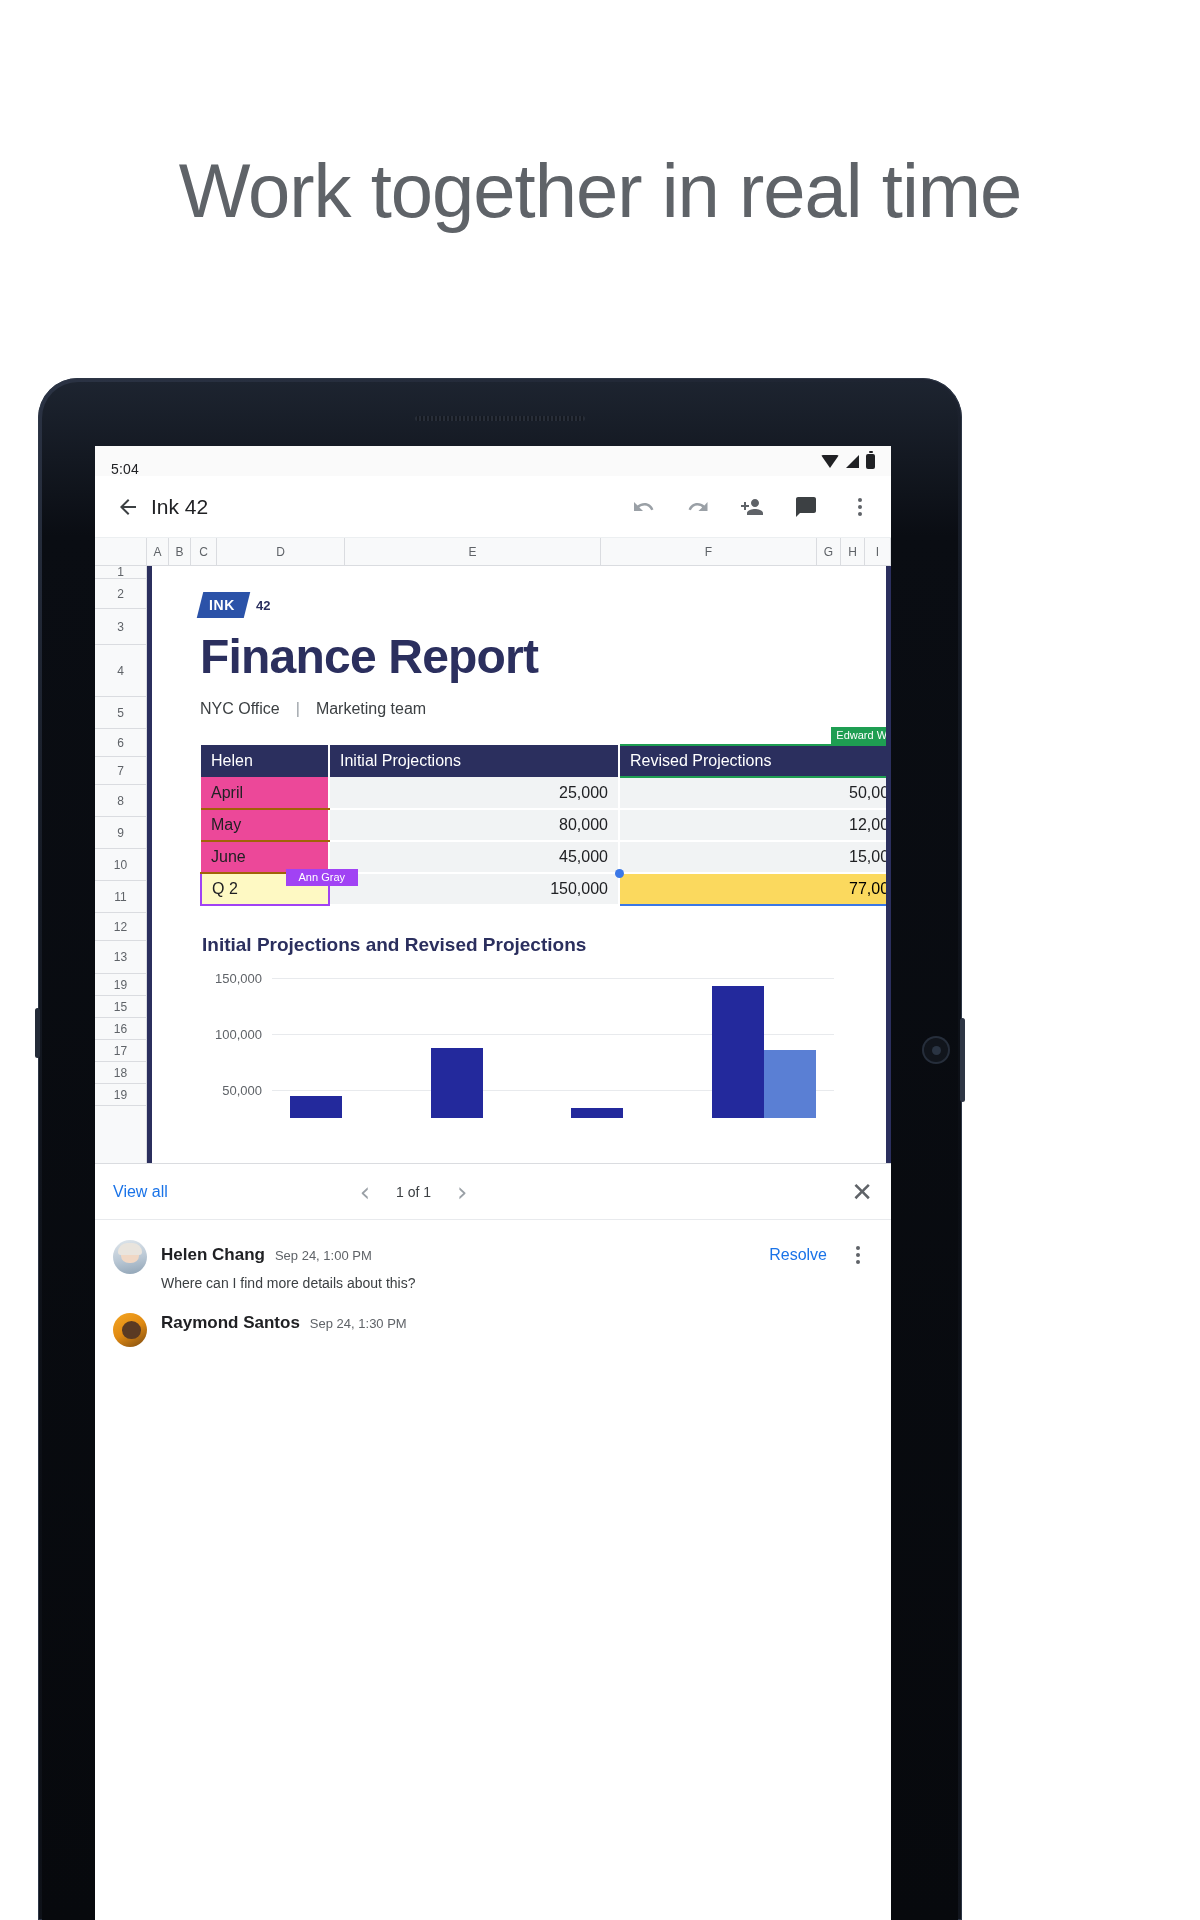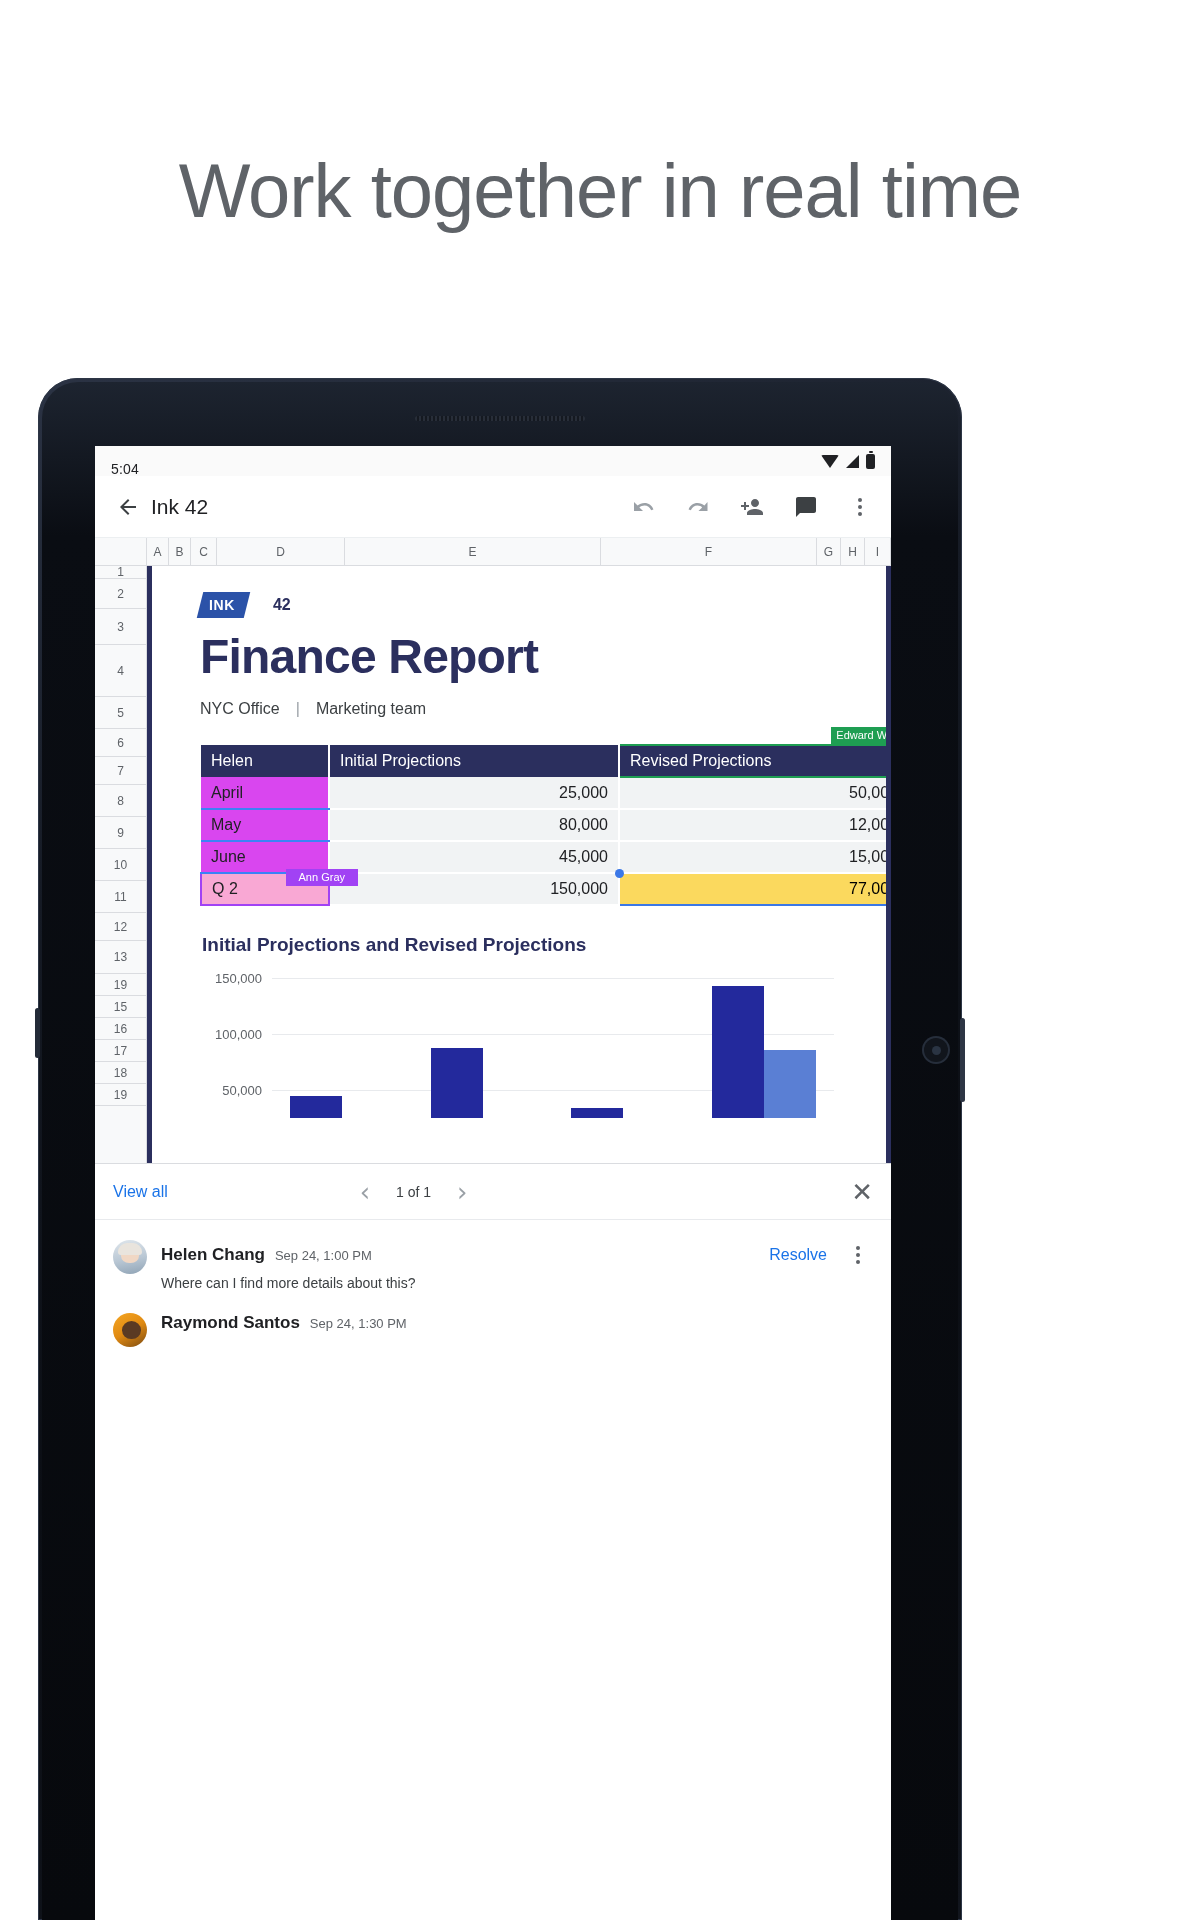--- a/index.html
+++ b/index.html
@@ -178,7 +178,7 @@
     transform: skewX(-14deg);
   }
   .brand-mark span { display:block; transform: skewX(14deg); }
-  .brand-num { font-size: 16px; color: #2b2f5e; font-weight: 600; margin-left: 17px; }
+  .brand-num { font-size: 13px; color: #2b2f5e; font-weight: 600; }
 
   .doc-h1 {
     font-size: 48px; font-weight: 700; color: #2b2f5e;

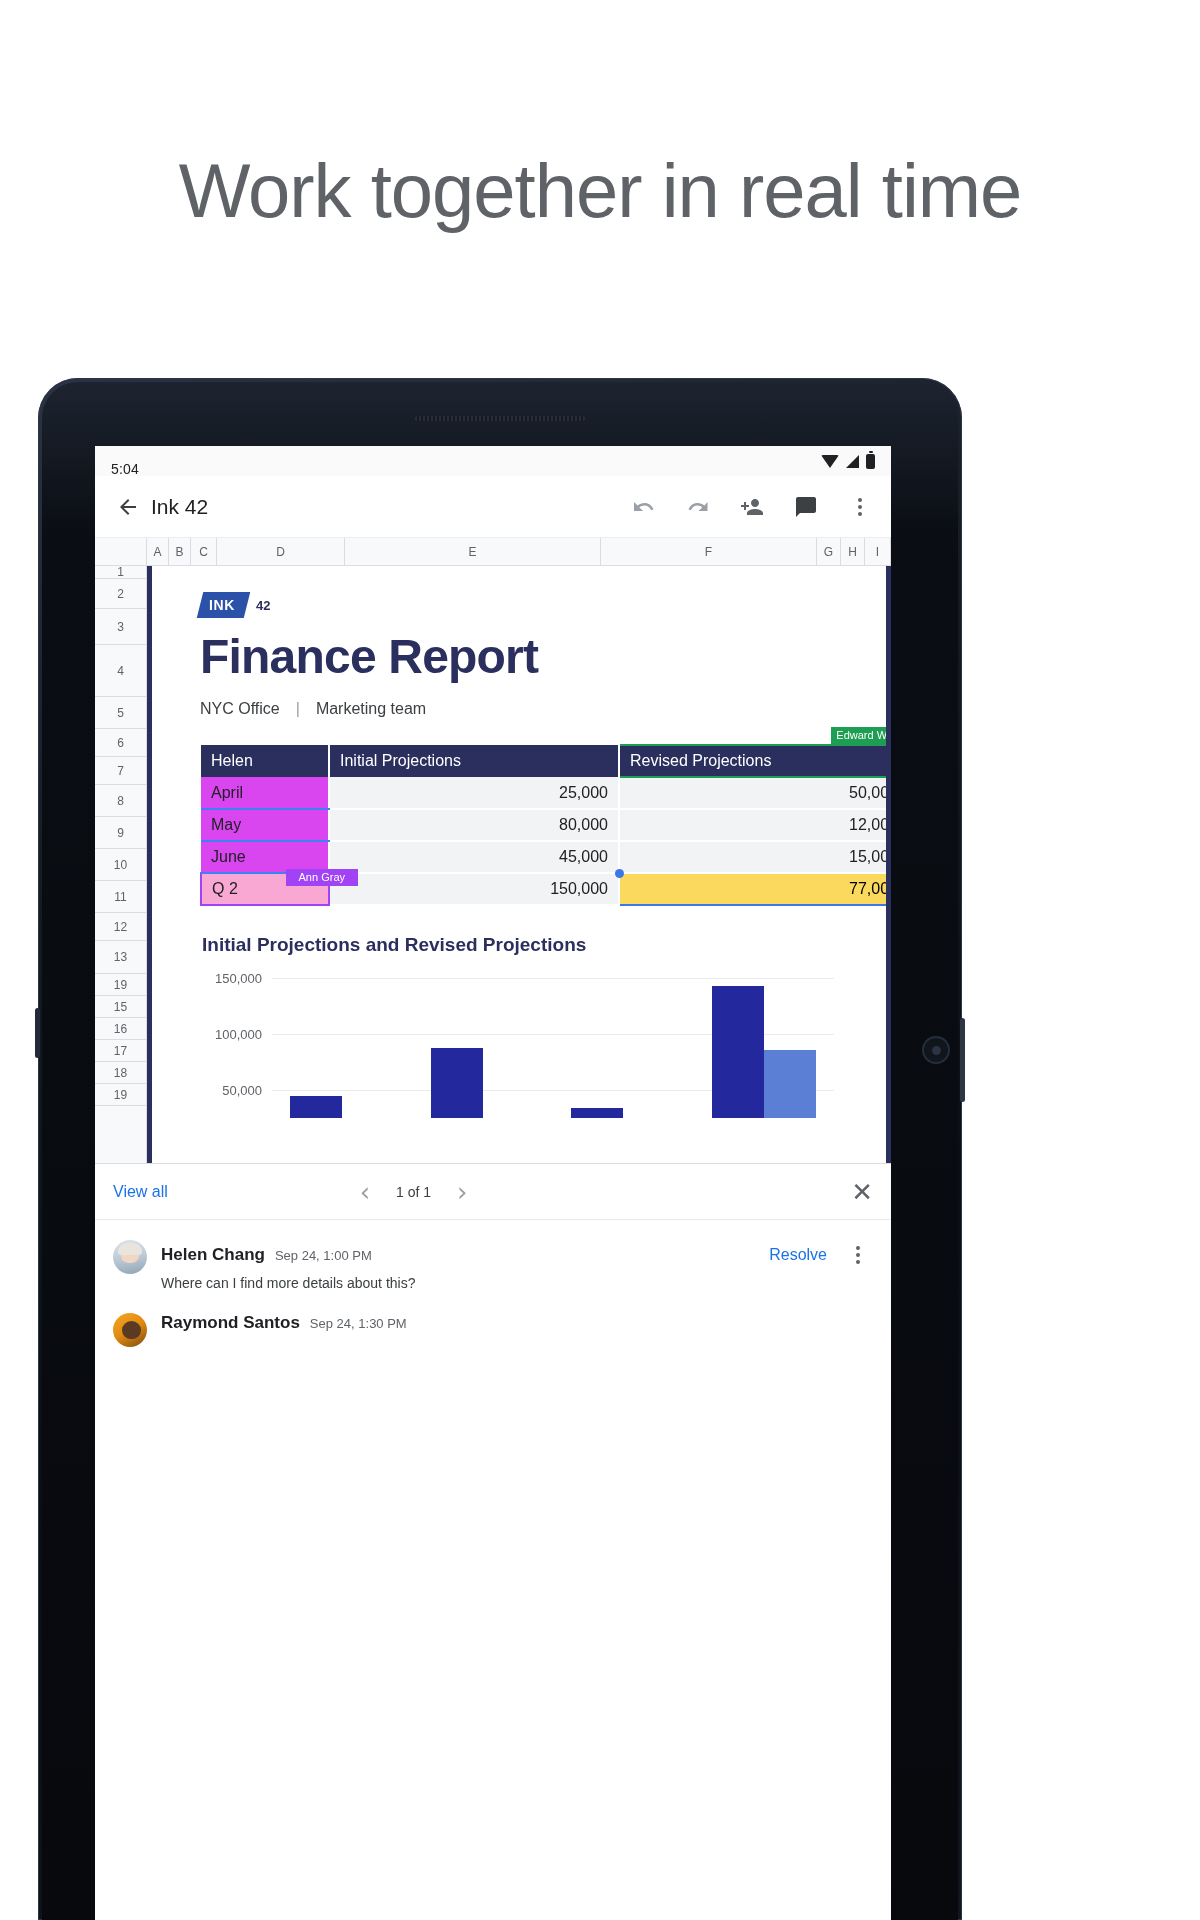--- a/index.html
+++ b/index.html
@@ -206,8 +206,8 @@
     padding: 2px 5px; white-space: nowrap; line-height: 1.25;
   }
   table.data td.mon {
-    background: #d946ef; color: #202124; text-align: left; position: relative;
-    border-right: 2px solid #ffffff; border-bottom: 2px solid #3b82f6;
+    background: #ec4899; color: #202124; text-align: left; position: relative;
+    border-right: 2px solid #ffffff; border-bottom: 2px solid #a16207;
   }
   table.data td.num {
     background: #f1f3f4; color: #202124; text-align: right;

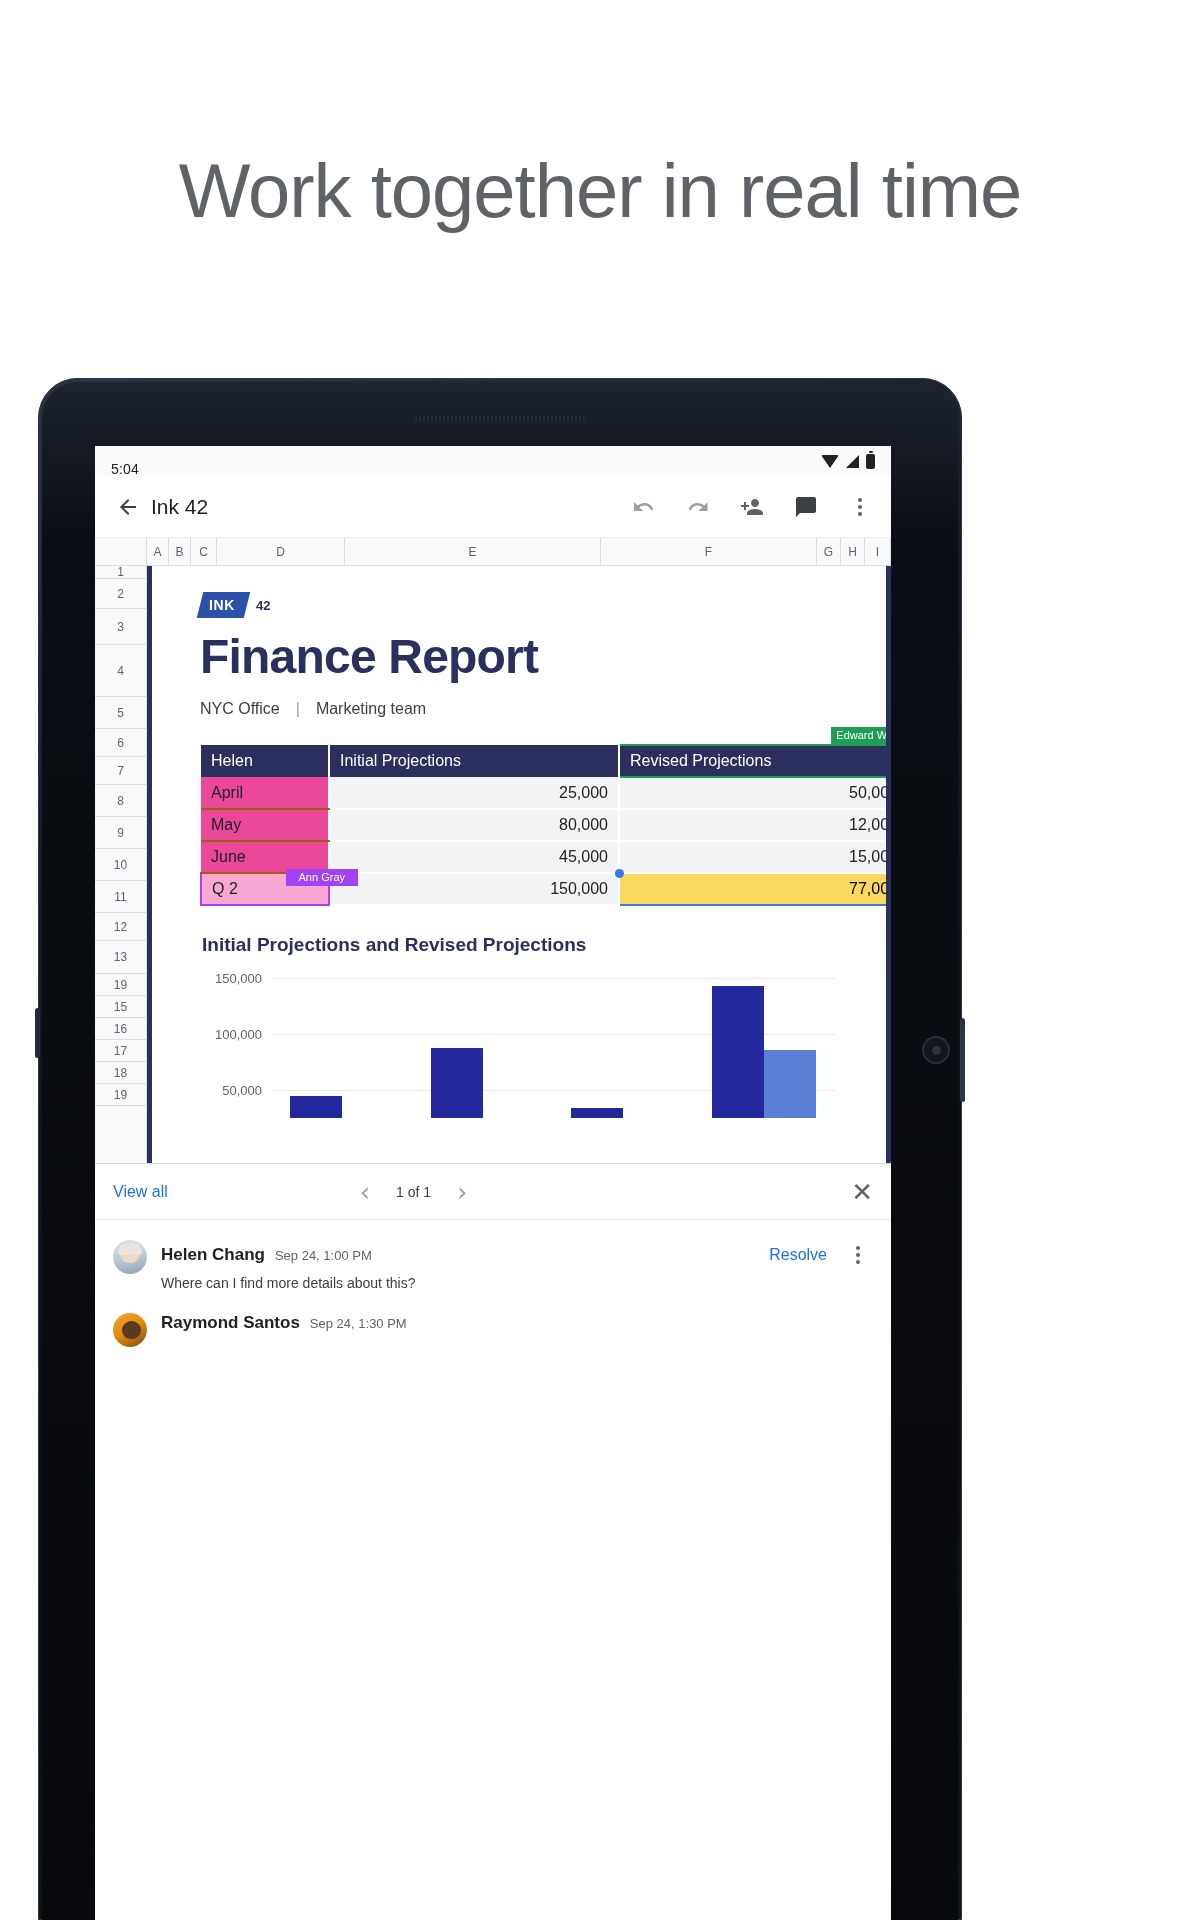--- a/index.html
+++ b/index.html
@@ -218,7 +218,7 @@
     background: #a142f4; color: #fff; font-size: 11px;
     padding: 2px 13px; white-space: nowrap; line-height: 1.25; z-index: 4;
   }
-  tr.q2 td.mon { border: 2px solid #a142f4; background: #f9a8d4; }
+  tr.q2 td.mon { border: 2px solid #a142f4; background: #fef9c3; }
   td.sel {
     background: #fbd95e !important; text-align: right;
     border: 2px solid #3b78e7 !important; position: relative; font-weight: 400;

